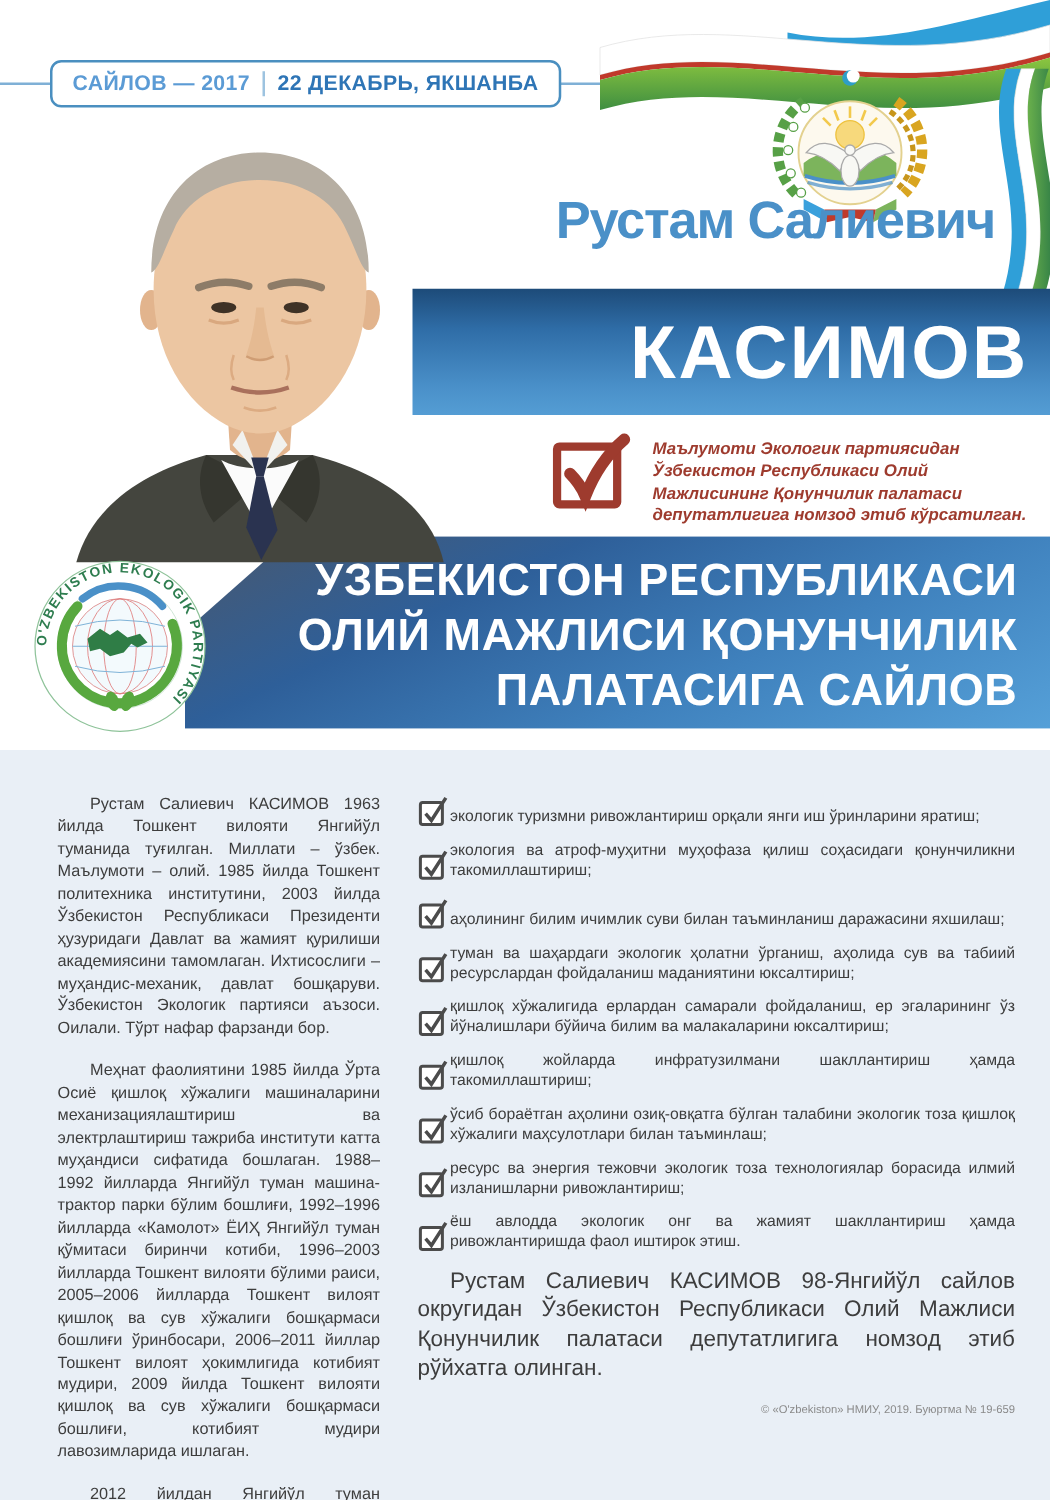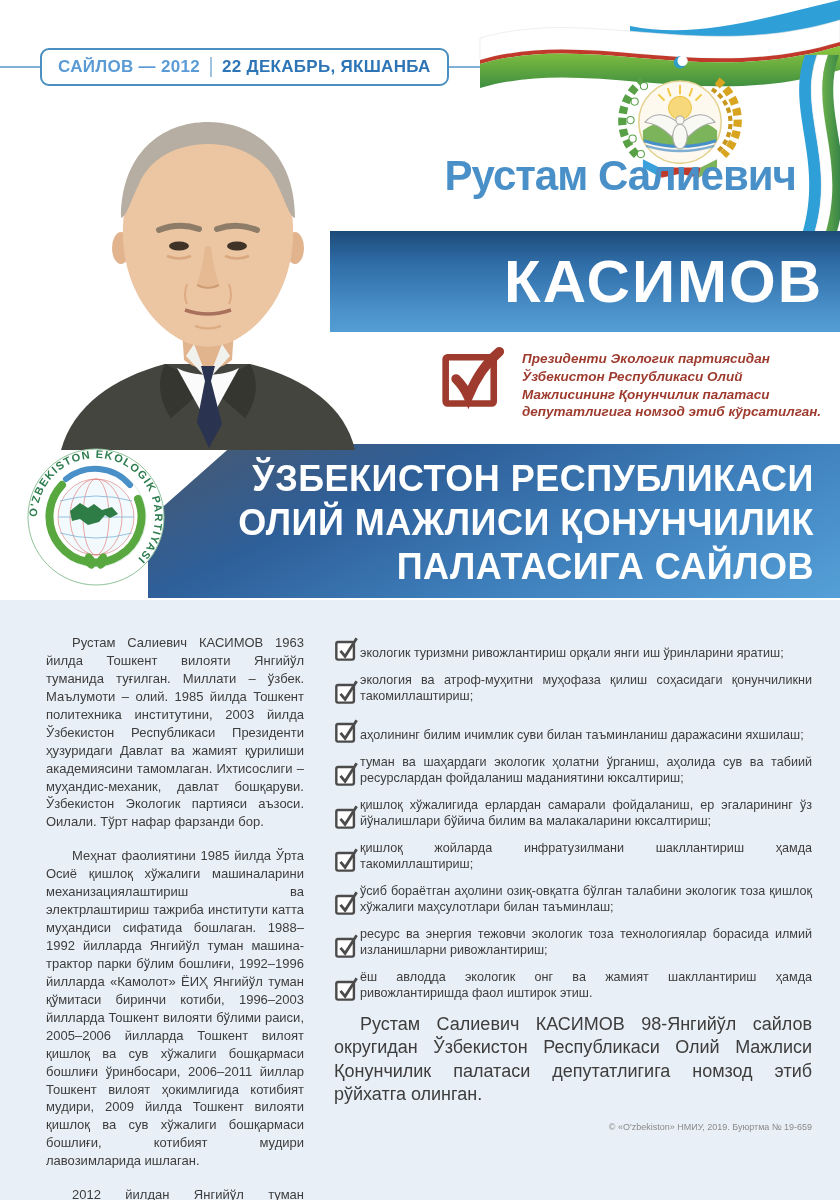--- a/index.html
+++ b/index.html
@@ -153,7 +153,7 @@
   </svg>
 
   <div class="badge">
-    <span class="badge-l">САЙЛОВ — 2012</span>
+    <span class="badge-l">САЙЛОВ — 2017</span>
     <span class="badge-sep"></span>
     <span class="badge-r">22 ДЕКАБРЬ, ЯКШАНБА</span>
   </div>

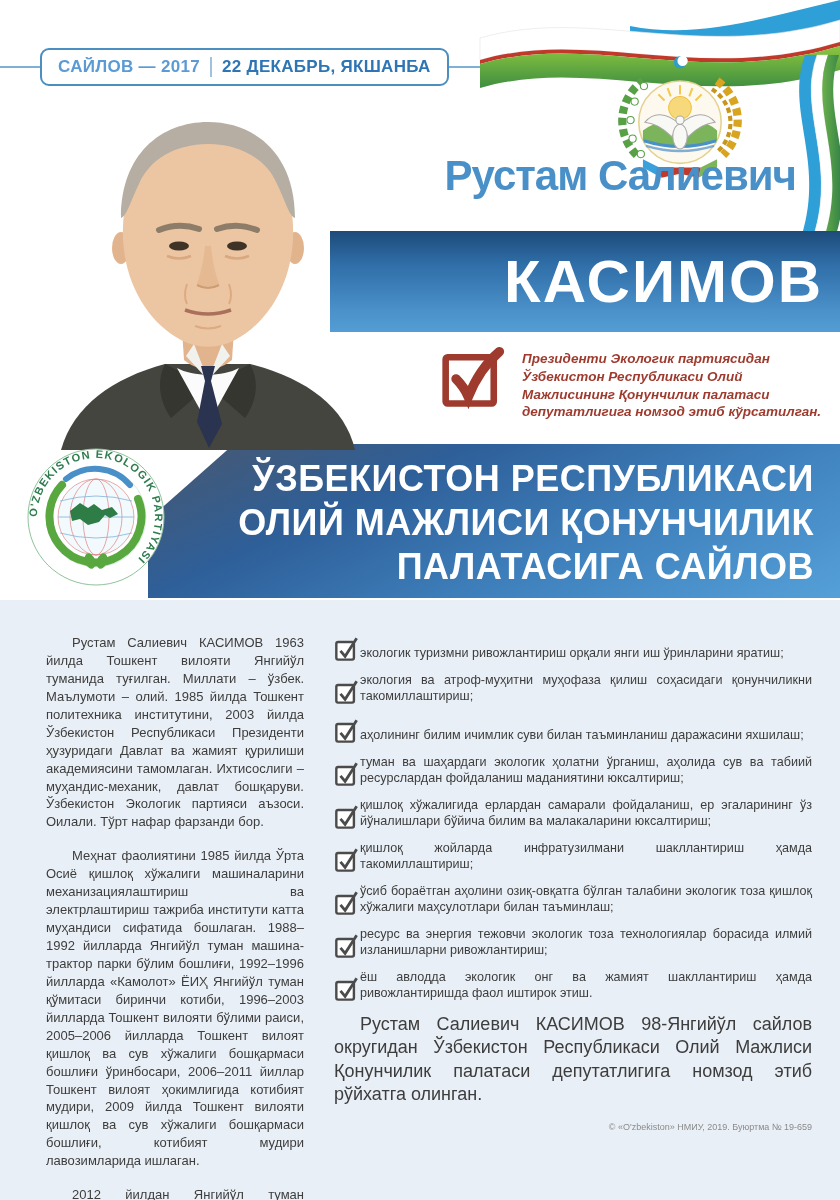--- a/index.html
+++ b/index.html
@@ -196,7 +196,7 @@
       <rect x="6" y="13" width="51" height="49" rx="2" fill="#ffffff" stroke="#9e3b2e" stroke-width="7"></rect>
       <path d="M17,36 C22,41 27,48 30,55 C37,37 49,19 63,7" fill="none" stroke="#9e3b2e" stroke-width="10" stroke-linecap="round"></path>
     </svg>
-    <div class="nom-text">Президенти Экологик партиясидан Ўзбекистон Республикаси Олий Мажлисининг Қонунчилик палатаси депутатлигига номзод этиб кўрсатилган.</div>
+    <div class="nom-text">Маълумоти Экологик партиясидан Ўзбекистон Республикаси Олий Мажлисининг Қонунчилик палатаси депутатлигига номзод этиб кўрсатилган.</div>
   </div>
 
   <div class="title-banner">

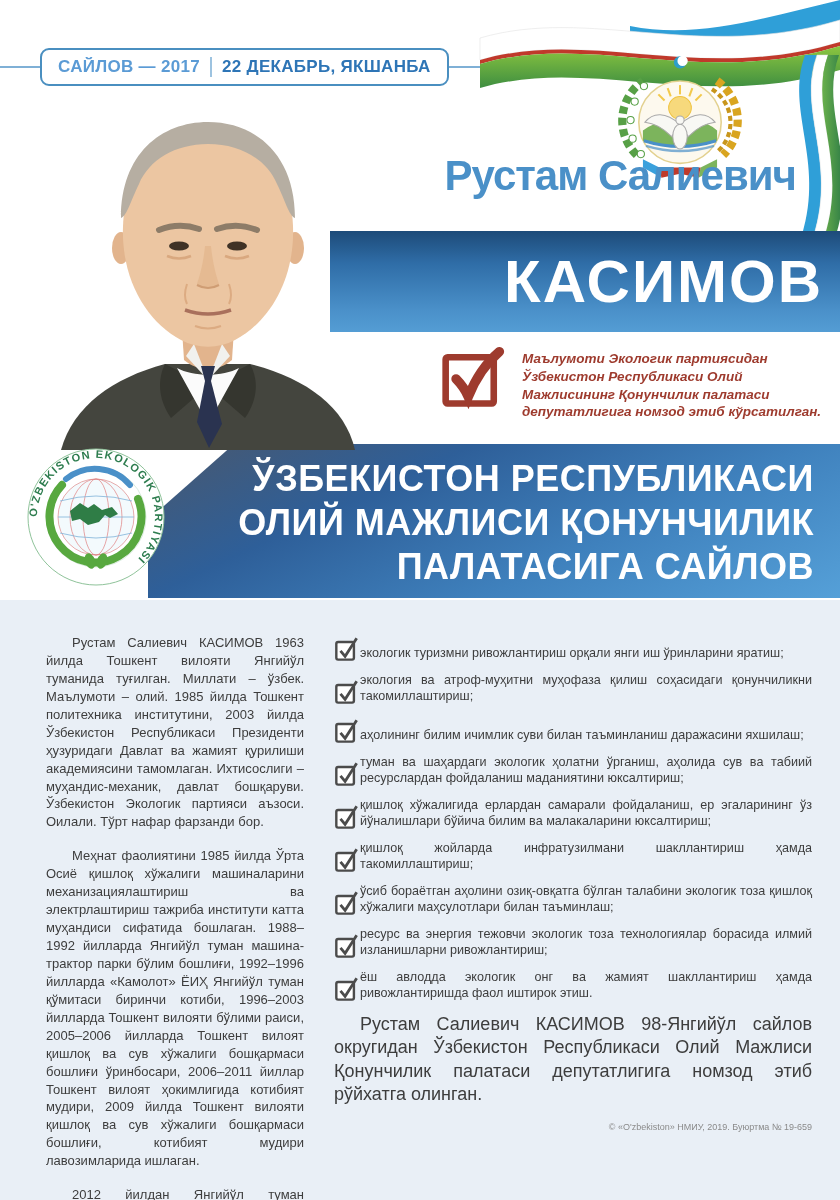--- a/index.html
+++ b/index.html
@@ -54,7 +54,7 @@
 
   
   .title-banner {
-    position:absolute; left:148px; right:0; top:444px; height:154px; z-index:1;
+    position:absolute; left:148px; right:0; top:429px; height:154px; z-index:1;
     background:linear-gradient(155deg,#49586e 0%,#2e5f99 32%,#3f81bd 65%,#55a0d8 100%);
     clip-path:polygon(86px 0,100% 0,100% 100%,0 100%,0 76px);
   }

